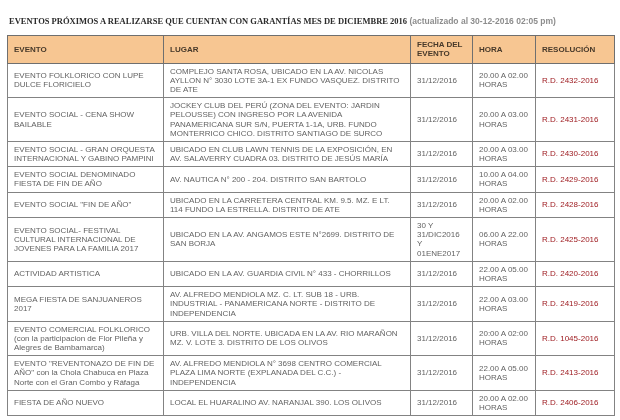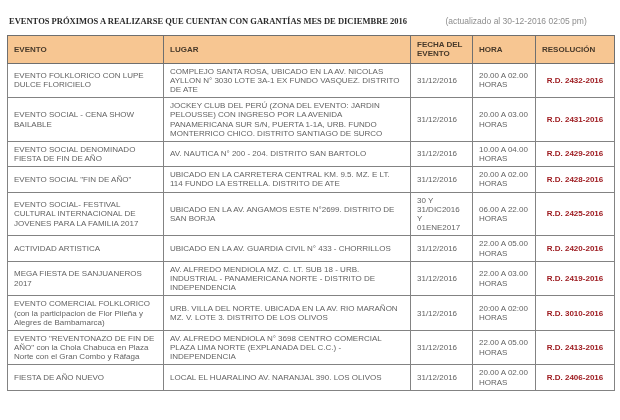--- a/index.html
+++ b/index.html
@@ -17,7 +17,7 @@
     color: #2b2b2b;
   }
   .title-main { font-weight: bold; color: #2b2b2b; font-family: Liberation Serif, serif; }
-  .title-updated { font-weight: normal; color: #8d8d8d; margin-left: 36px; }
+  .title-updated { font-weight: bold; color: #8d8d8d; }
 
   table.events {
     border-collapse: collapse;

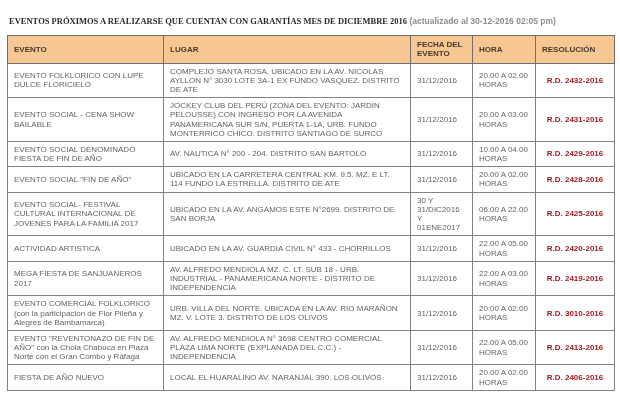--- a/index.html
+++ b/index.html
@@ -50,8 +50,8 @@
   td.c-hora  { }
   td.c-res   {
     color: #9e1c21 !important;
-    font-weight: bold;
-    text-align: center;
+    font-weight: normal;
+    text-align: left;
     white-space: nowrap;
   }
 </style>

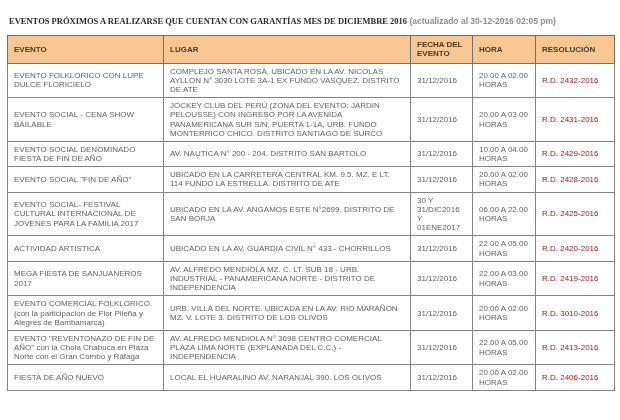--- a/index.html
+++ b/index.html
@@ -97,6 +97,13 @@
     <td class="c-res">R.D. 2431-2016</td>
   </tr>
         <tr>
+    <td class="c-evento">EVENTO SOCIAL - GRAN ORQUESTA INTERNACIONAL Y GABINO PAMPINI</td>
+    <td class="c-lugar">UBICADO EN CLUB LAWN TENNIS DE LA EXPOSICIÓN, EN AV. SALAVERRY CUADRA 03. DISTRITO DE JESÚS MARÍA</td>
+    <td class="c-fecha">31/12/2016</td>
+    <td class="c-hora">20.00 A 03.00 HORAS</td>
+    <td class="c-res">R.D. 2430-2016</td>
+  </tr>
+        <tr>
     <td class="c-evento">EVENTO SOCIAL DENOMINADO FIESTA DE FIN DE AÑO</td>
     <td class="c-lugar">AV. NAUTICA N° 200 - 204. DISTRITO SAN BARTOLO</td>
     <td class="c-fecha">31/12/2016</td>

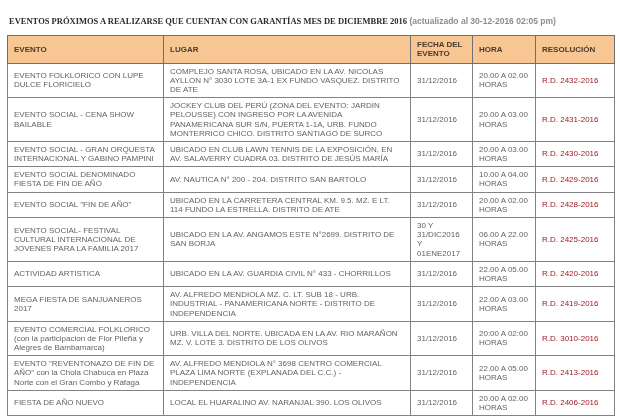--- a/index.html
+++ b/index.html
@@ -143,7 +143,7 @@
     <td class="c-lugar">URB. VILLA DEL NORTE. UBICADA EN LA AV. RIO MARAÑON MZ. V. LOTE 3. DISTRITO DE LOS OLIVOS</td>
     <td class="c-fecha">31/12/2016</td>
     <td class="c-hora">20:00 A 02:00 HORAS</td>
-    <td class="c-res">R.D. 3010-2016</td>
+    <td class="c-res">R.D. 1045-2016</td>
   </tr>
         <tr>
     <td class="c-evento">EVENTO "REVENTONAZO DE FIN DE AÑO" con la Chola Chabuca en Plaza Norte con el Gran Combo y Ráfaga</td>

